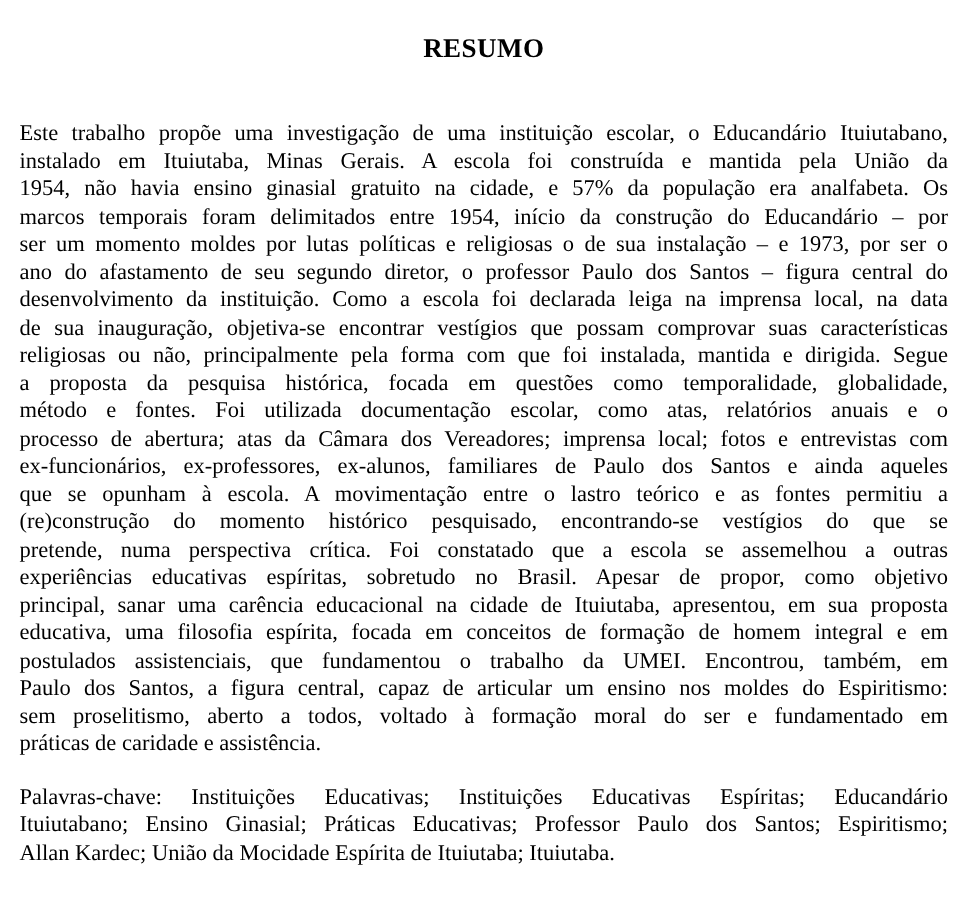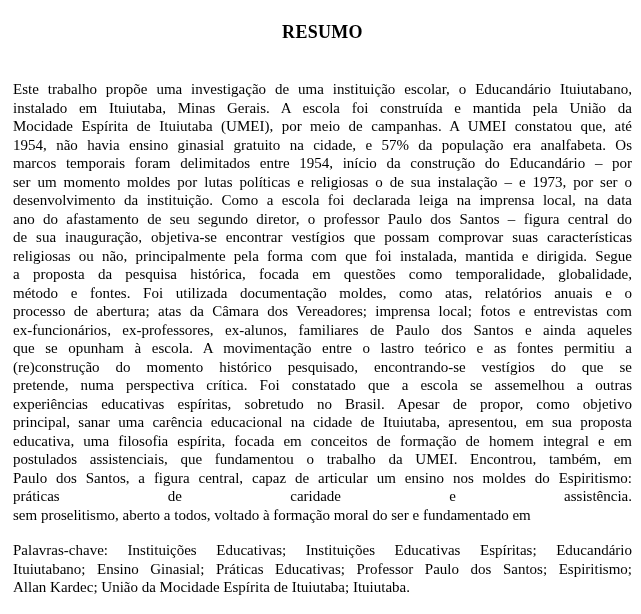--- a/index.html
+++ b/index.html
@@ -60,7 +60,6 @@
   <div class="abstract">
       <div class="line">Este trabalho propõe uma investigação de uma instituição escolar, o Educandário Ituiutabano,</div>
       <div class="line">instalado em Ituiutaba, Minas Gerais. A escola foi construída e mantida pela União da</div>
-      <div class="line">Mocidade Espírita de Ituiutaba (UMEI), por meio de campanhas. A UMEI constatou que, até</div>
       <div class="line">1954, não havia ensino ginasial gratuito na cidade, e 57% da população era analfabeta. Os</div>
       <div class="line">marcos temporais foram delimitados entre 1954, início da construção do Educandário – por</div>
       <div class="line">ser um momento moldes por lutas políticas e religiosas o de sua instalação – e 1973, por ser o</div>

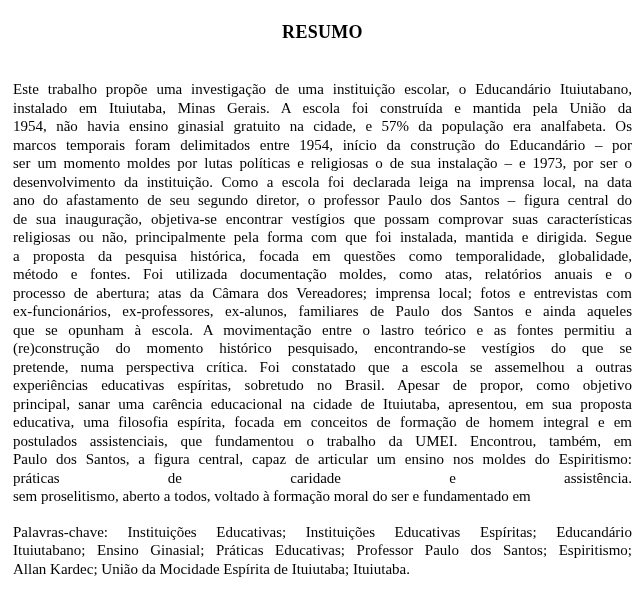--- a/index.html
+++ b/index.html
@@ -63,8 +63,8 @@
       <div class="line">1954, não havia ensino ginasial gratuito na cidade, e 57% da população era analfabeta. Os</div>
       <div class="line">marcos temporais foram delimitados entre 1954, início da construção do Educandário – por</div>
       <div class="line">ser um momento moldes por lutas políticas e religiosas o de sua instalação – e 1973, por ser o</div>
+      <div class="line">ano do afastamento de seu segundo diretor, o professor Paulo dos Santos – figura central do</div>
       <div class="line">desenvolvimento da instituição. Como a escola foi declarada leiga na imprensa local, na data</div>
-      <div class="line">ano do afastamento de seu segundo diretor, o professor Paulo dos Santos – figura central do</div>
       <div class="line">de sua inauguração, objetiva-se encontrar vestígios que possam comprovar suas características</div>
       <div class="line">religiosas ou não, principalmente pela forma com que foi instalada, mantida e dirigida. Segue</div>
       <div class="line">a proposta da pesquisa histórica, focada em questões como temporalidade, globalidade,</div>

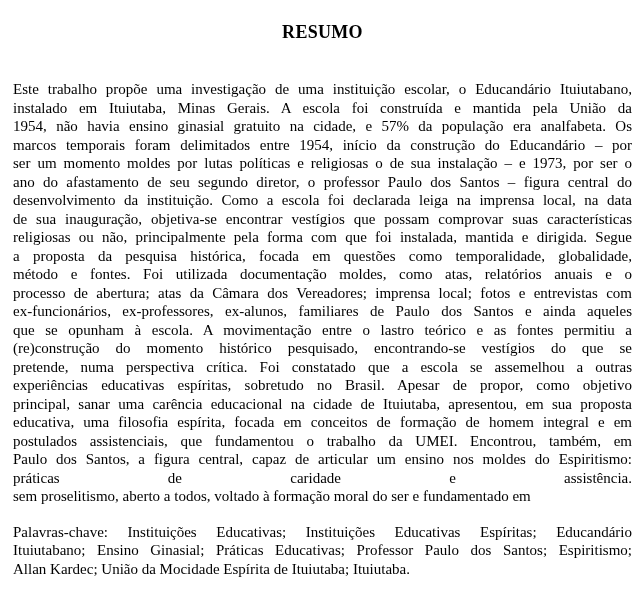--- a/index.html
+++ b/index.html
@@ -68,7 +68,7 @@
       <div class="line">de sua inauguração, objetiva-se encontrar vestígios que possam comprovar suas características</div>
       <div class="line">religiosas ou não, principalmente pela forma com que foi instalada, mantida e dirigida. Segue</div>
       <div class="line">a proposta da pesquisa histórica, focada em questões como temporalidade, globalidade,</div>
-      <div class="line">método e fontes. Foi utilizada documentação moldes, como atas, relatórios anuais e o</div>
+      <div class="line">método e fontes. Foi utilizada documentação escolar, como atas, relatórios anuais e o</div>
       <div class="line">processo de abertura; atas da Câmara dos Vereadores; imprensa local; fotos e entrevistas com</div>
       <div class="line">ex-funcionários, ex-professores, ex-alunos, familiares de Paulo dos Santos e ainda aqueles</div>
       <div class="line">que se opunham à escola. A movimentação entre o lastro teórico e as fontes permitiu a</div>

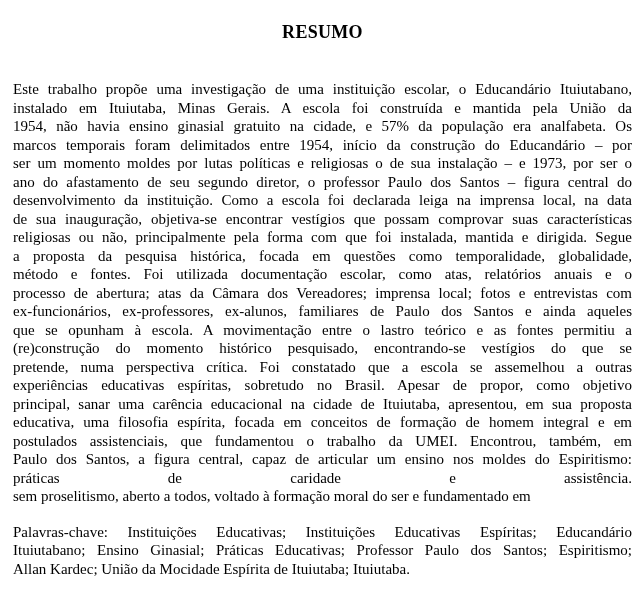--- a/index.html
+++ b/index.html
@@ -79,8 +79,8 @@
       <div class="line">educativa, uma filosofia espírita, focada em conceitos de formação de homem integral e em</div>
       <div class="line">postulados assistenciais, que fundamentou o trabalho da UMEI. Encontrou, também, em</div>
       <div class="line">Paulo dos Santos, a figura central, capaz de articular um ensino nos moldes do Espiritismo:</div>
+      <div class="line">sem proselitismo, aberto a todos, voltado à formação moral do ser e fundamentado em</div>
       <div class="line">práticas de caridade e assistência.</div>
-      <div class="line">sem proselitismo, aberto a todos, voltado à formação moral do ser e fundamentado em</div>
     </div>
 
   <div class="keywords">

